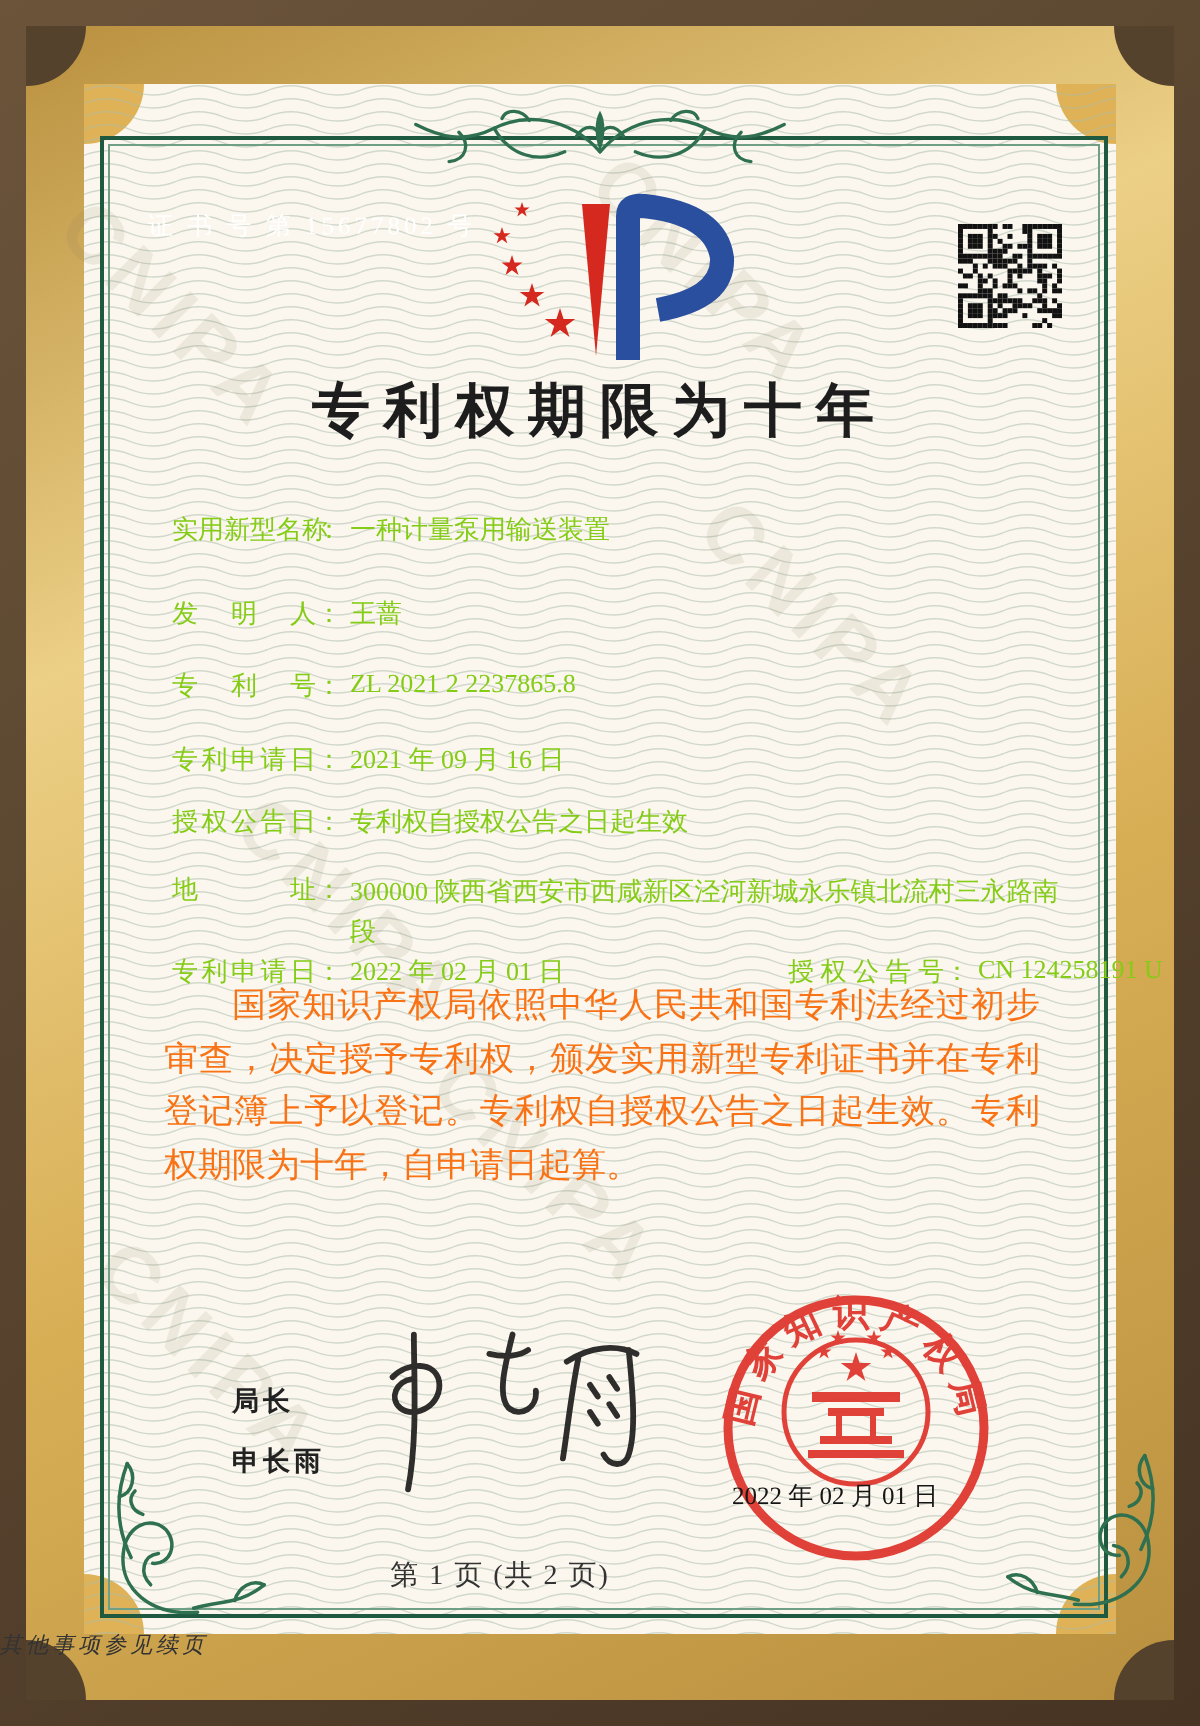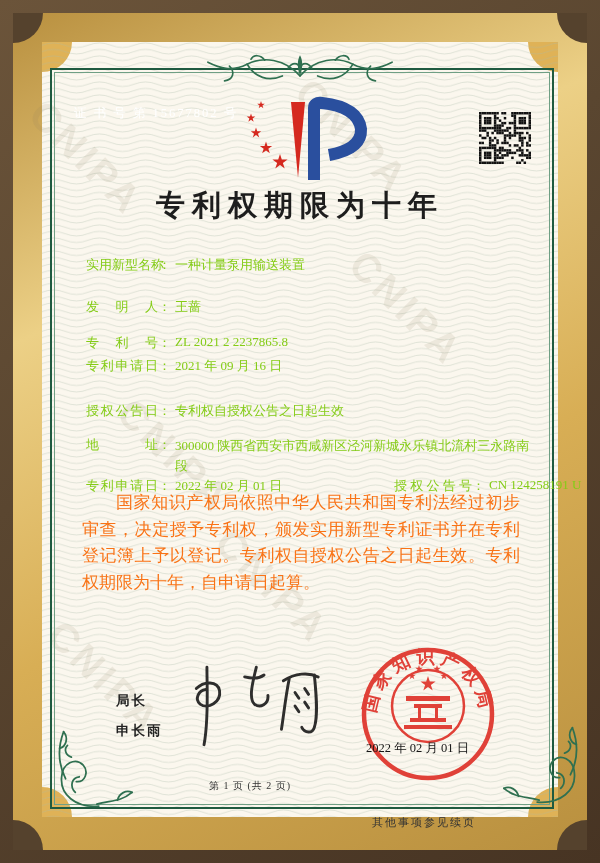--- a/index.html
+++ b/index.html
@@ -371,7 +371,7 @@
 <div class="abs frow" style="top:334px">
   <span class="flabel">专利号</span><span class="fcolon">：</span><span class="fvalue">ZL 2021 2 2237865.8</span>
 </div>
-<div class="abs frow" style="top:357px">
+<div class="abs frow" style="top:371px">
   <span class="flabel">专利申请日</span><span class="fcolon">：</span><span class="fvalue">2021 年 09 月 16 日</span>
 </div>
 <div class="abs frow" style="top:402px">

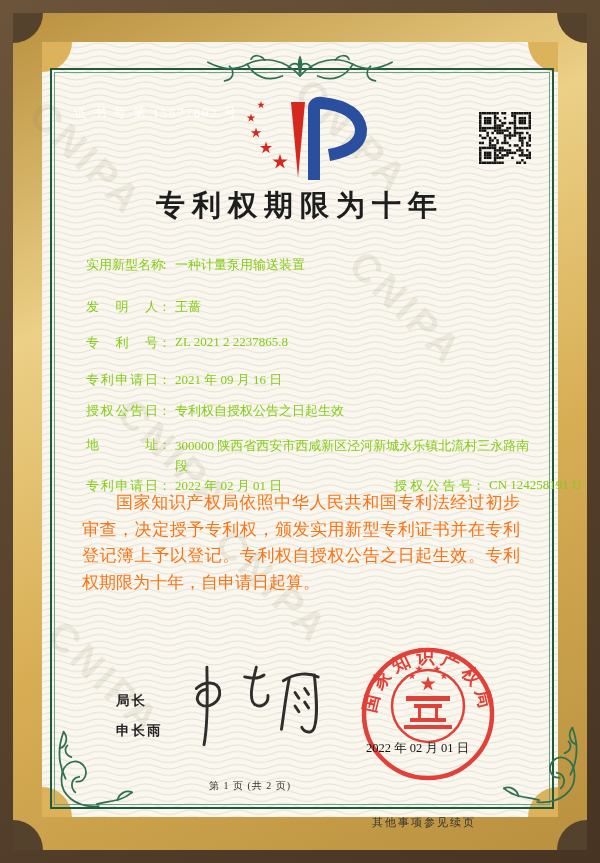--- a/index.html
+++ b/index.html
@@ -52,7 +52,7 @@
   .seal{left:358px;top:644px;width:140px;height:140px;opacity:.93;}
   .seal-date{left:366px;top:740px;width:125px;font-size:12.5px;color:#151515;white-space:nowrap;}
 
-  .page-num{left:0;top:779px;width:500px;text-align:center;font-size:10px;color:#333;letter-spacing:1px;}
+  .page-num{left:0;top:779px;width:500px;text-align:center;font-size:14px;color:#333;letter-spacing:1px;}
   .cont-note{left:0;top:815px;width:476px;text-align:right;font-size:11px;color:#333;letter-spacing:2px;}
 </style>
 </head>

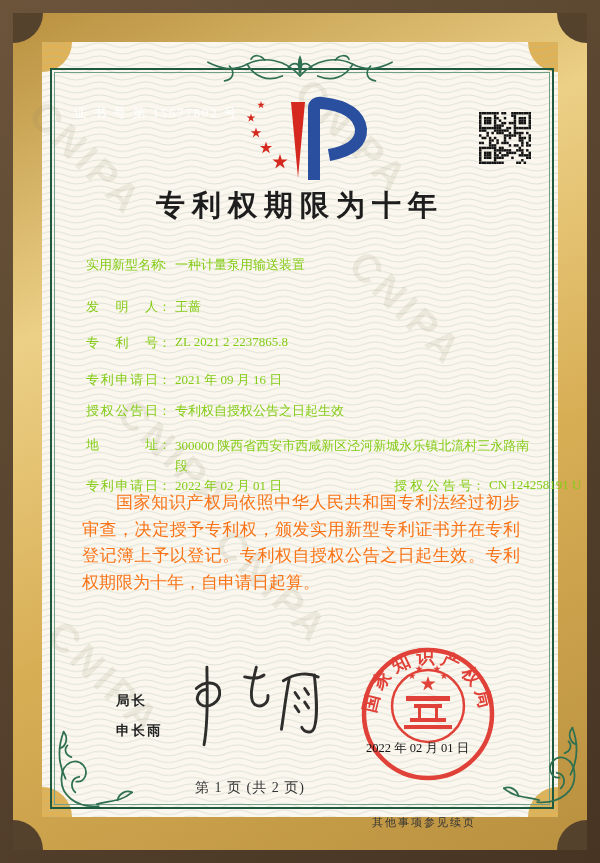--- a/index.html
+++ b/index.html
@@ -53,7 +53,7 @@
   .seal-date{left:366px;top:740px;width:125px;font-size:12.5px;color:#151515;white-space:nowrap;}
 
   .page-num{left:0;top:779px;width:500px;text-align:center;font-size:14px;color:#333;letter-spacing:1px;}
-  .cont-note{left:0;top:815px;width:476px;text-align:right;font-size:11px;color:#333;letter-spacing:2px;}
+  .cont-note{left:0;top:815px;width:476px;text-align:left;font-size:11px;color:#333;letter-spacing:2px;font-style:italic;}
 </style>
 </head>
 <body>

